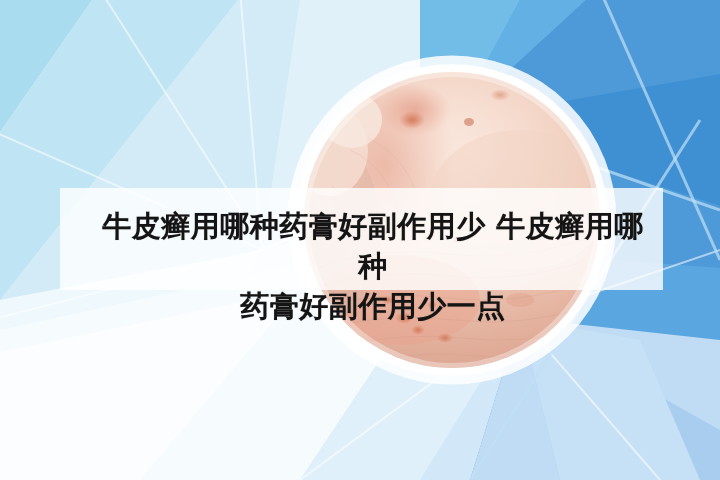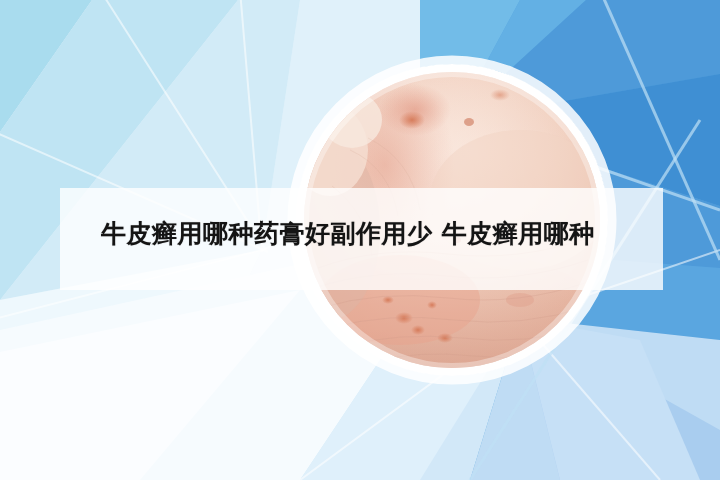--- a/index.html
+++ b/index.html
@@ -18,9 +18,9 @@
   .text-wrap{position:absolute;left:93px;top:206px;width:560px;}
   .headline{
     font-family:"DejaVu Sans","Liberation Sans",sans-serif;
-    font-weight:700;font-size:25px;line-height:40px;
+    font-weight:700;font-size:29px;line-height:40px;
     color:#141414;letter-spacing:0.5px;white-space:pre-wrap;
-    margin:8px;text-shadow:0 0 1px rgba(20,20,20,0.35);
+    margin:0;text-shadow:0 0 1px rgba(20,20,20,0.35);text-align:center;
   }
 </style>
 </head>

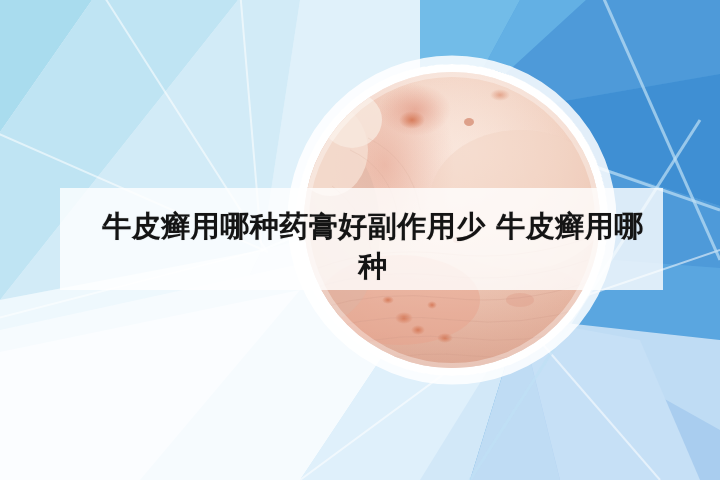--- a/index.html
+++ b/index.html
@@ -165,6 +165,7 @@
   <div class="band-rect"></div>
   <div class="text-wrap">
     <div class="headline">牛皮癣用哪种药膏好副作用少 牛皮癣用哪种</div>
+    <div class="headline">药膏好副作用少一点</div>
   </div>
 
 </div>

